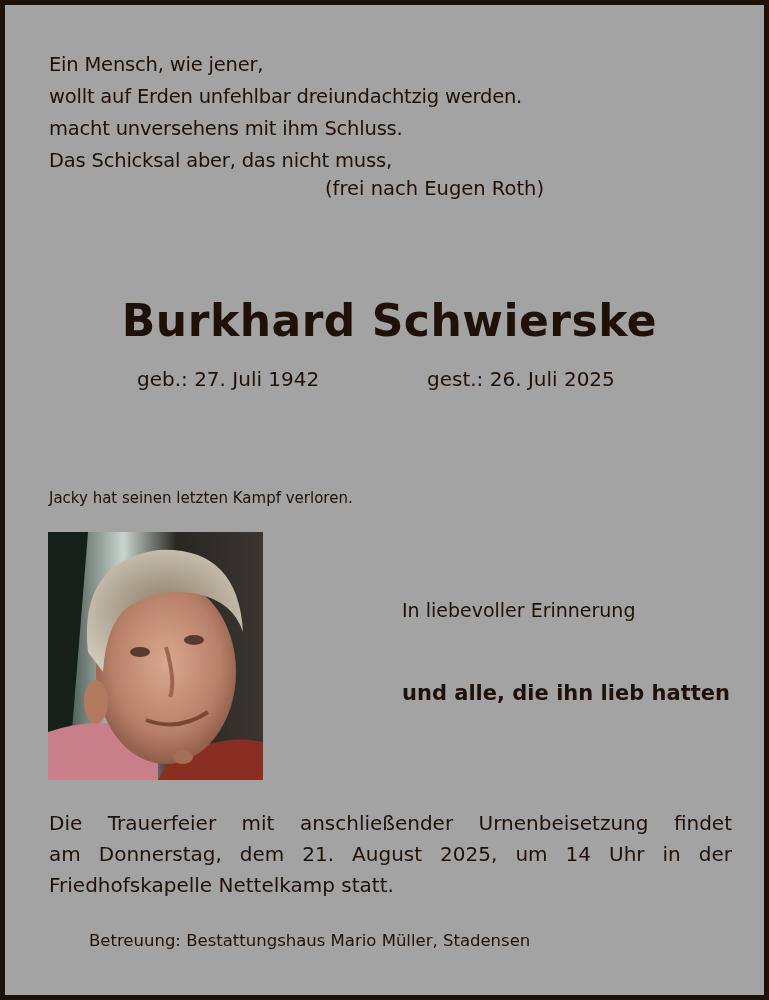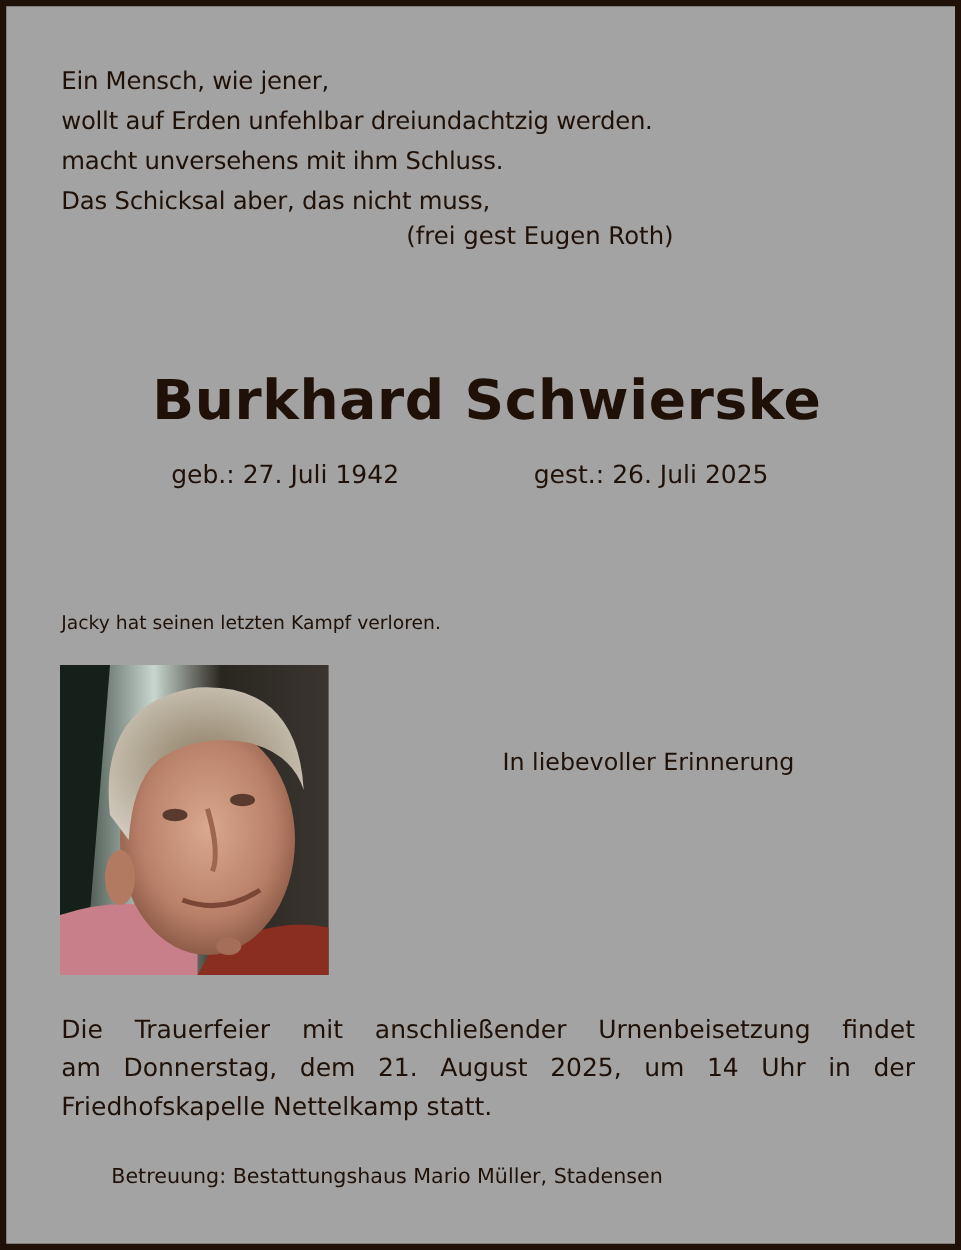--- a/index.html
+++ b/index.html
@@ -45,7 +45,7 @@
     <div>macht unversehens mit ihm Schluss.</div>
     <div>Das Schicksal aber, das nicht muss,</div>
   </div>
-  <div class="txt attrib">(frei gest Eugen Roth)</div>
+  <div class="txt attrib">(frei nach Eugen Roth)</div>
 
   <div class="txt name">Burkhard Schwierske</div>
   <div class="txt born">geb.: 27. Juli 1942</div>

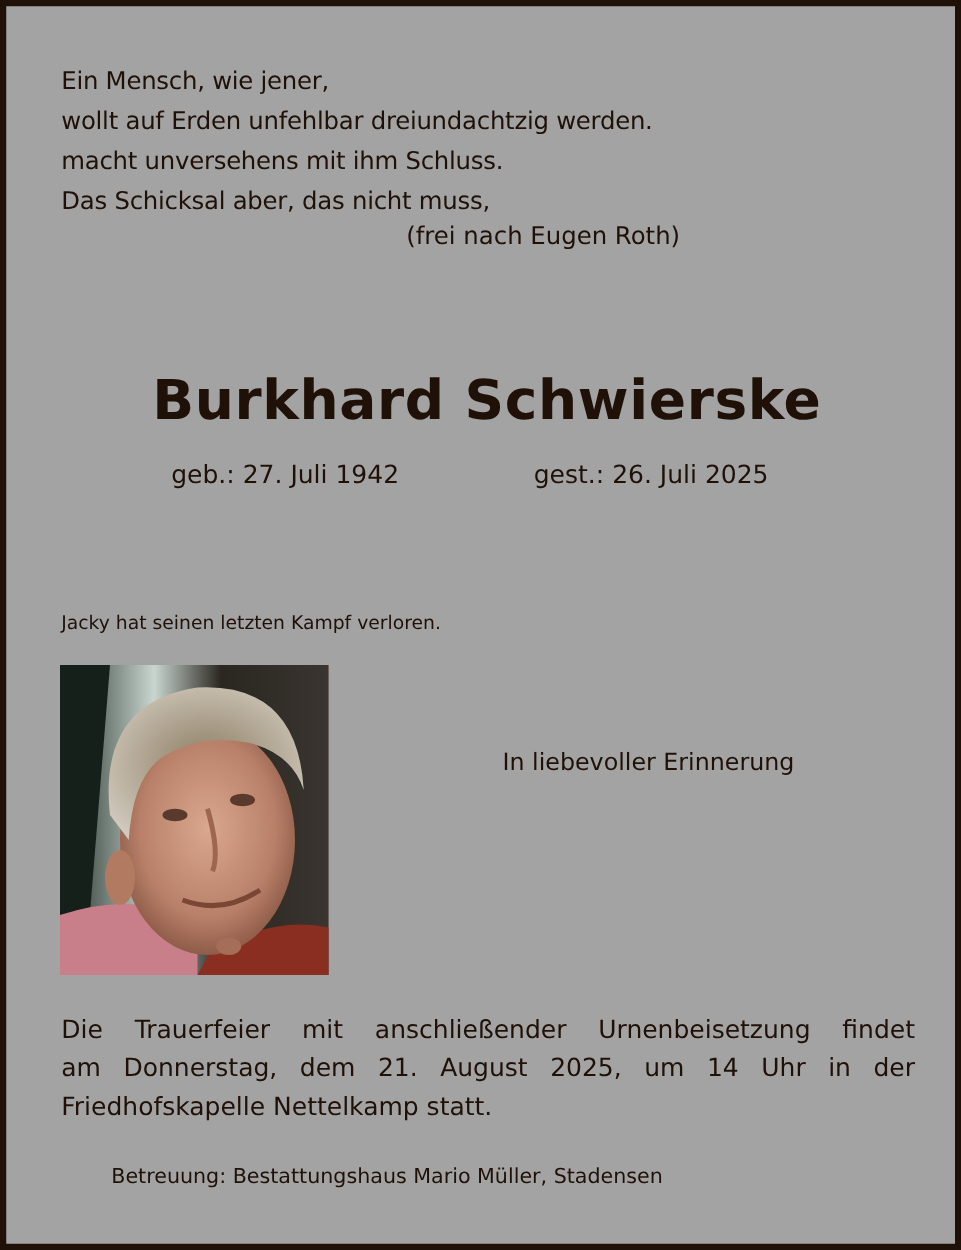--- a/index.html
+++ b/index.html
@@ -88,6 +88,7 @@
   </div>
 
   <div class="txt mem">In liebevoller Erinnerung</div>
+  <div class="txt sig2">und alle, die ihn lieb hatten</div>
 
   <div class="txt service">
     <div>Die Trauerfeier mit anschließender Urnenbeisetzung findet</div>

